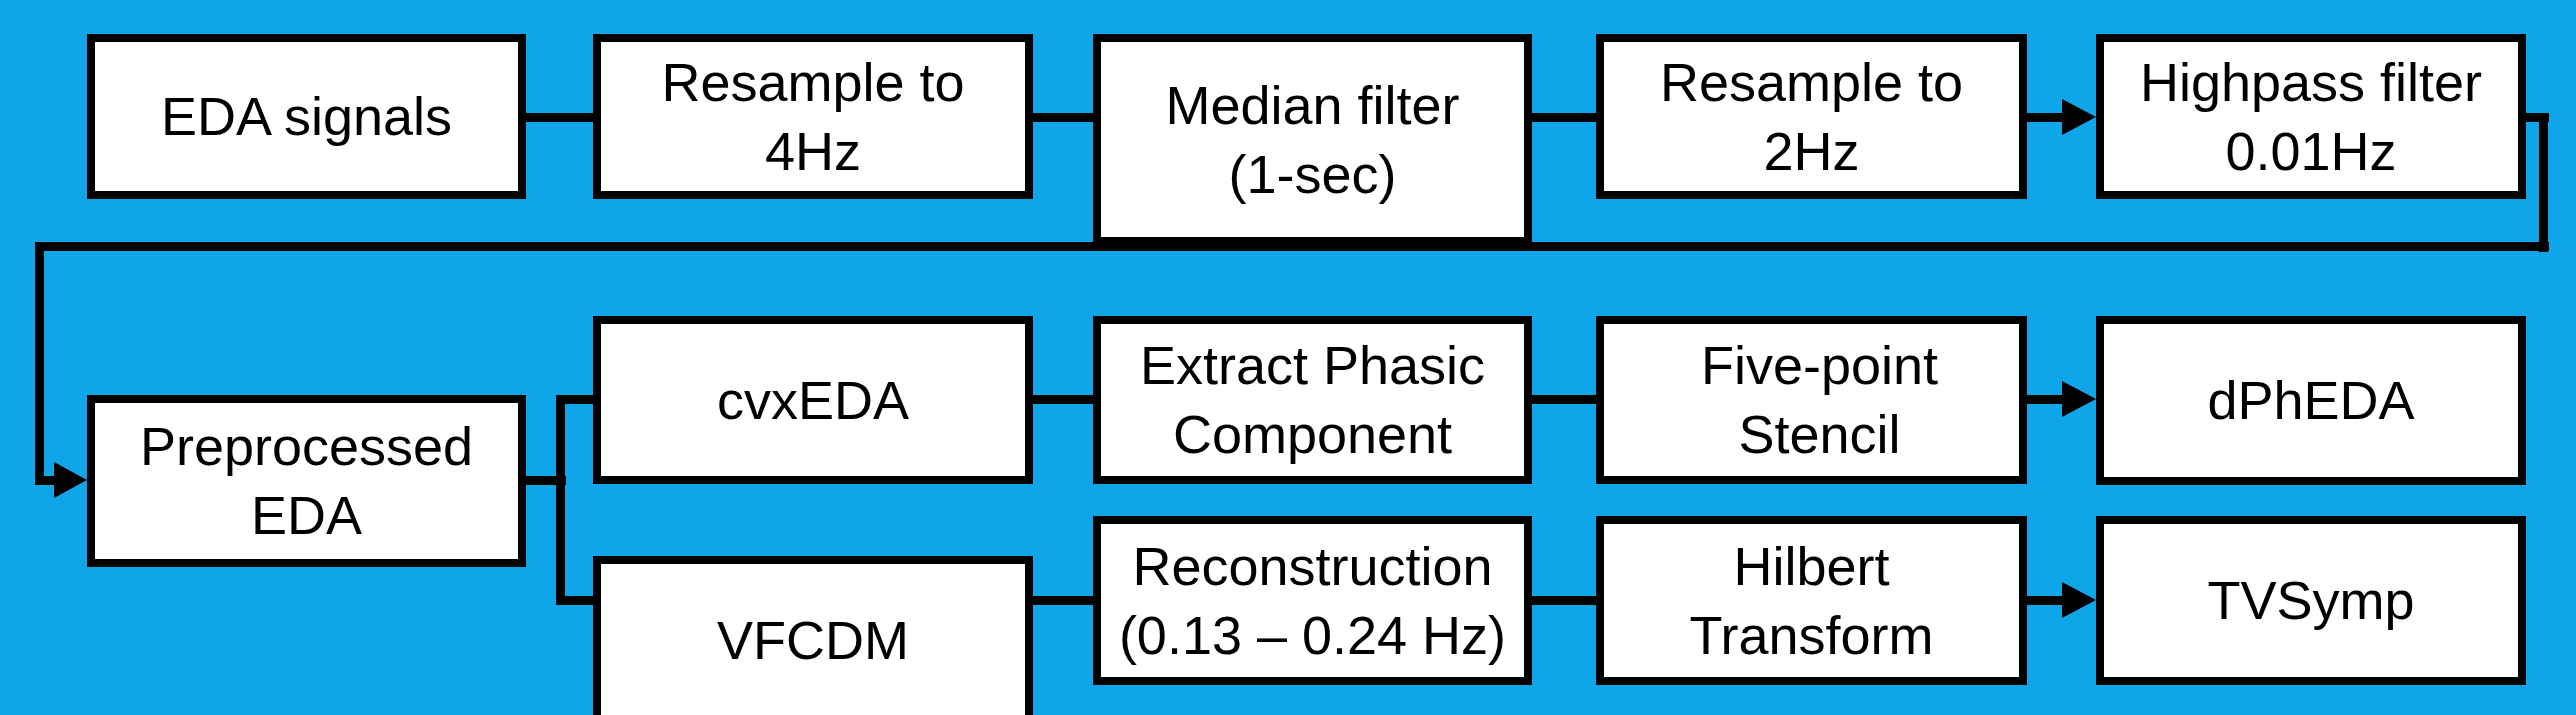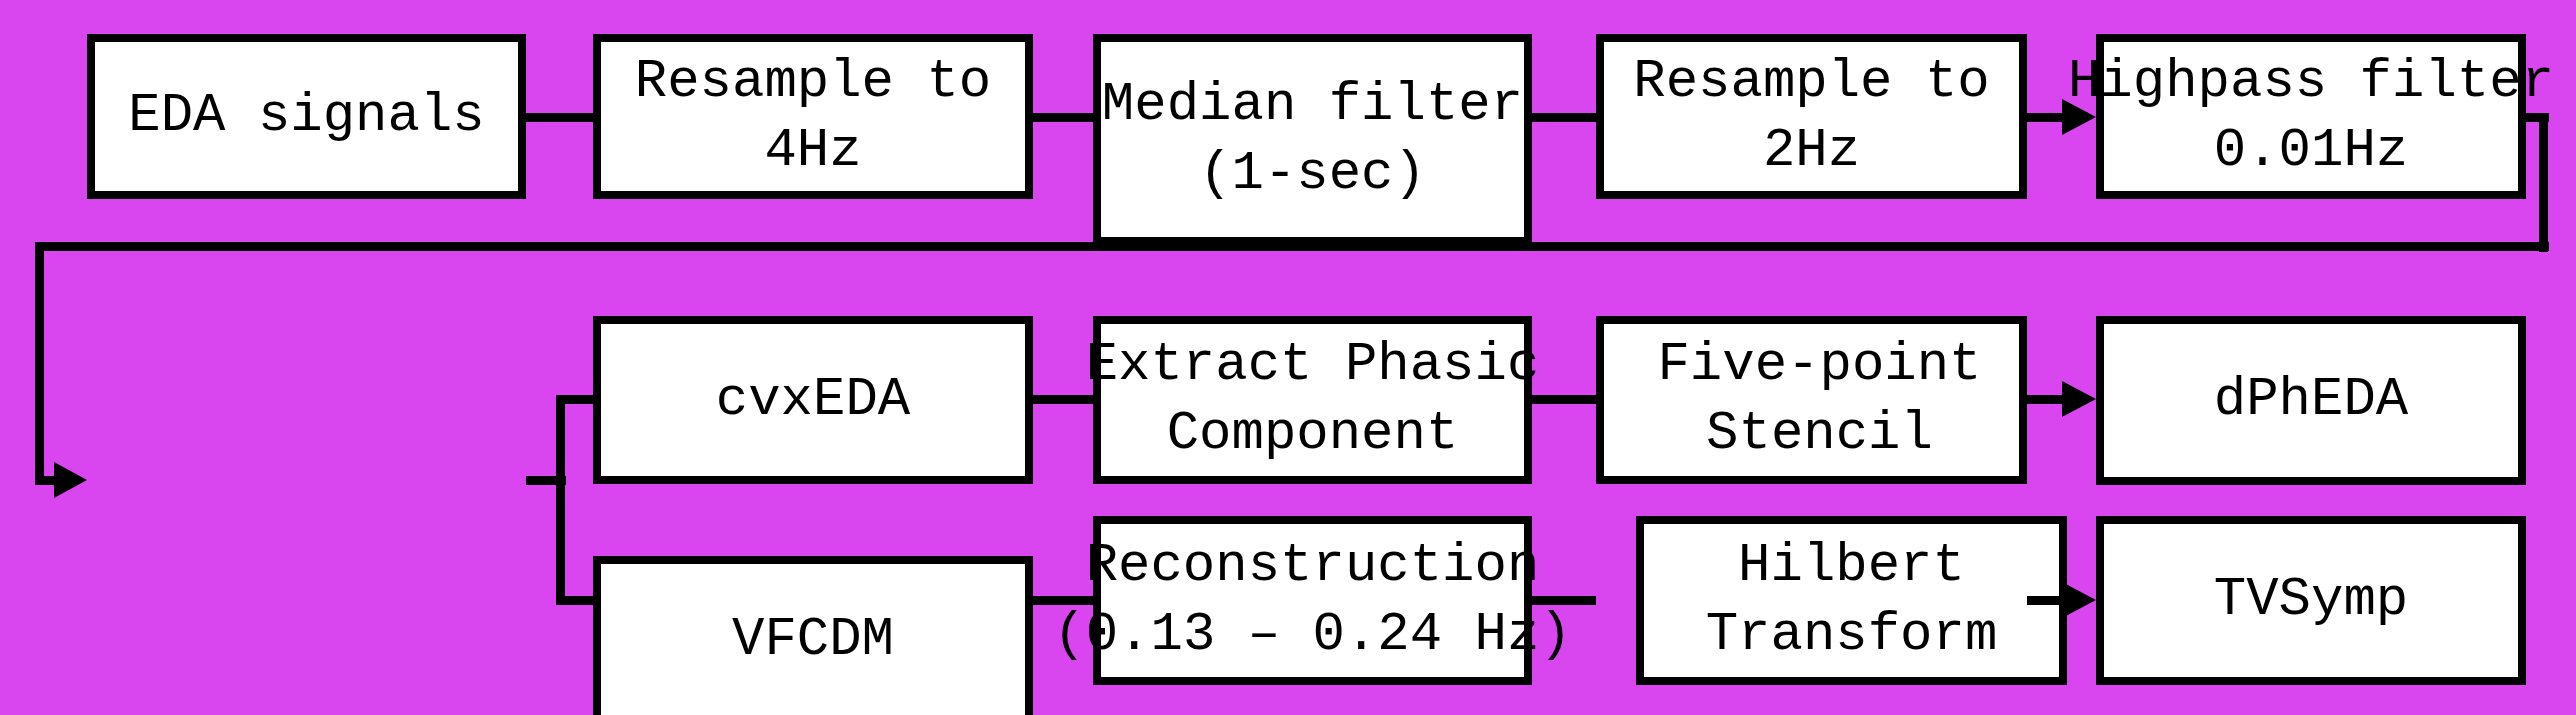--- a/index.html
+++ b/index.html
@@ -11,9 +11,9 @@
     position: relative;
     width: 2576px;
     height: 715px;
-    background: #d946ef;
+    background: #0ea5e9;
     overflow: hidden;
-    font-family: Liberation Mono, monospace;
+    font-family: Liberation Sans, sans-serif;
   }
   .node {
     position: absolute;

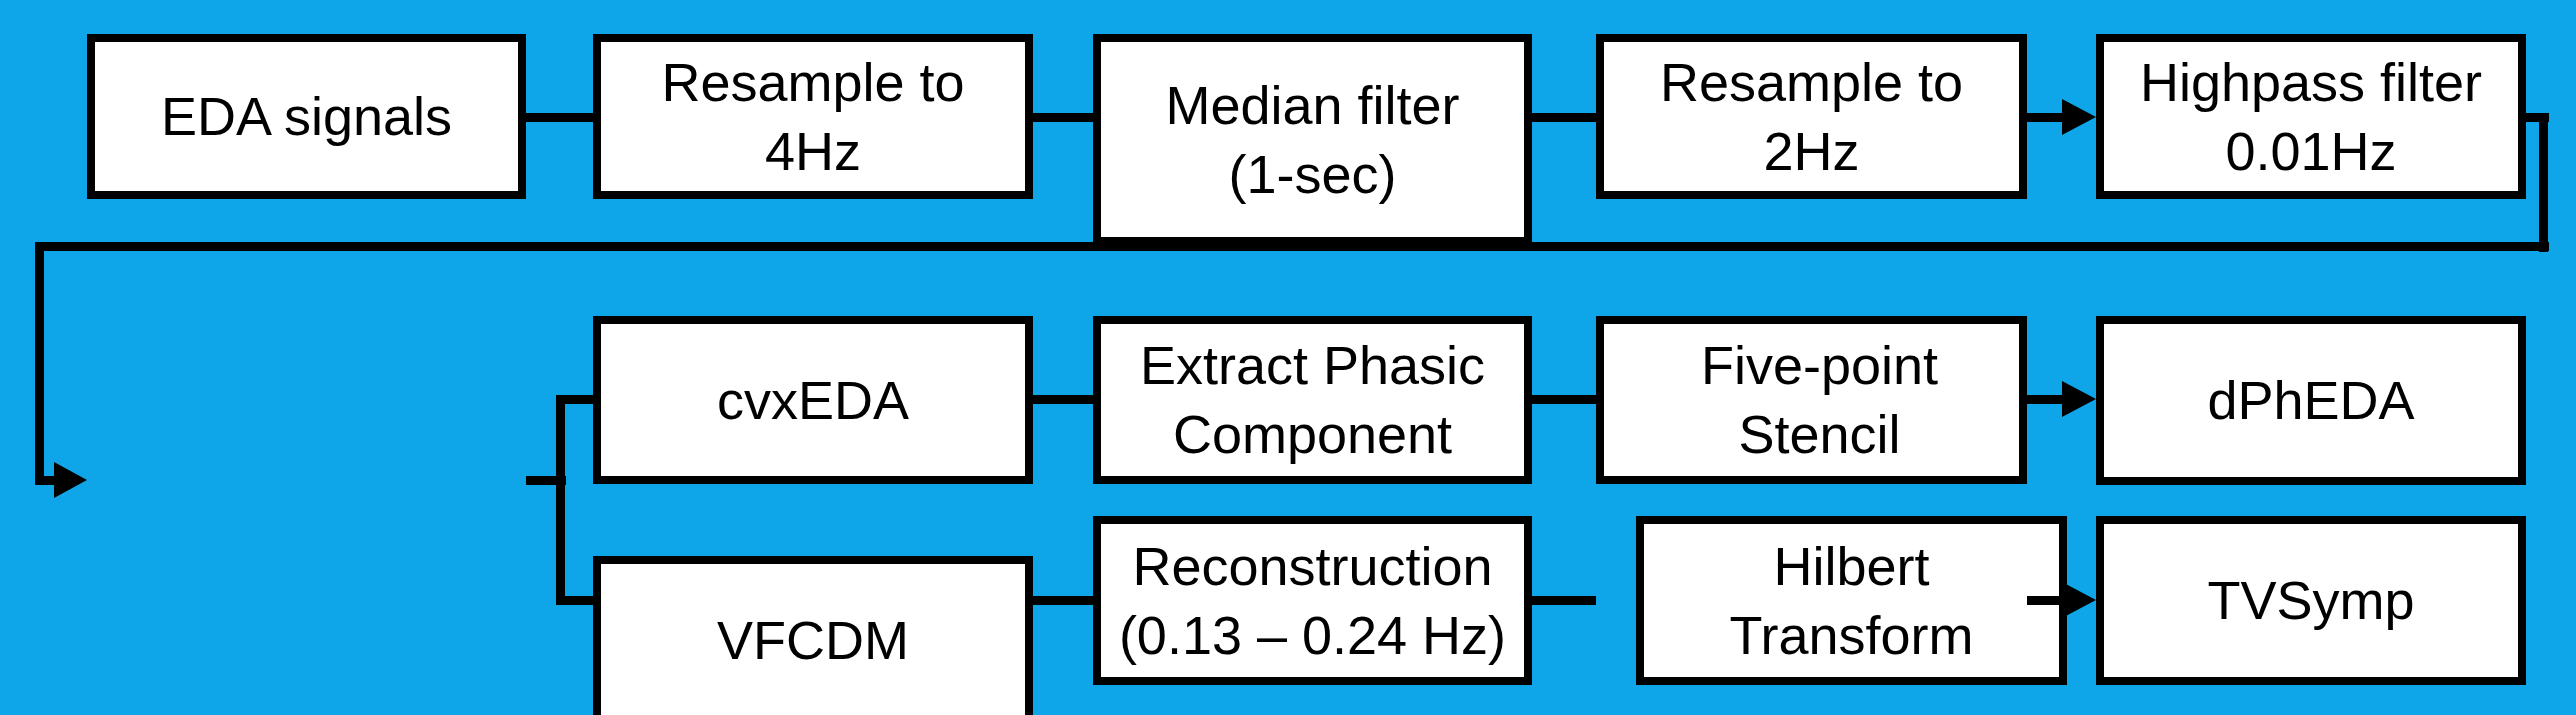--- a/index.html
+++ b/index.html
@@ -72,6 +72,10 @@
     <span>0.01Hz</span>
   </div>
 
+  <div class="node" style="left:87px; top:395px; width:439px; height:172px;">
+    <span>Preprocessed</span>
+    <span>EDA</span>
+  </div>
 
   <div class="node" style="left:593px; top:316px; width:440px; height:168px;">
     <span>cvxEDA</span>

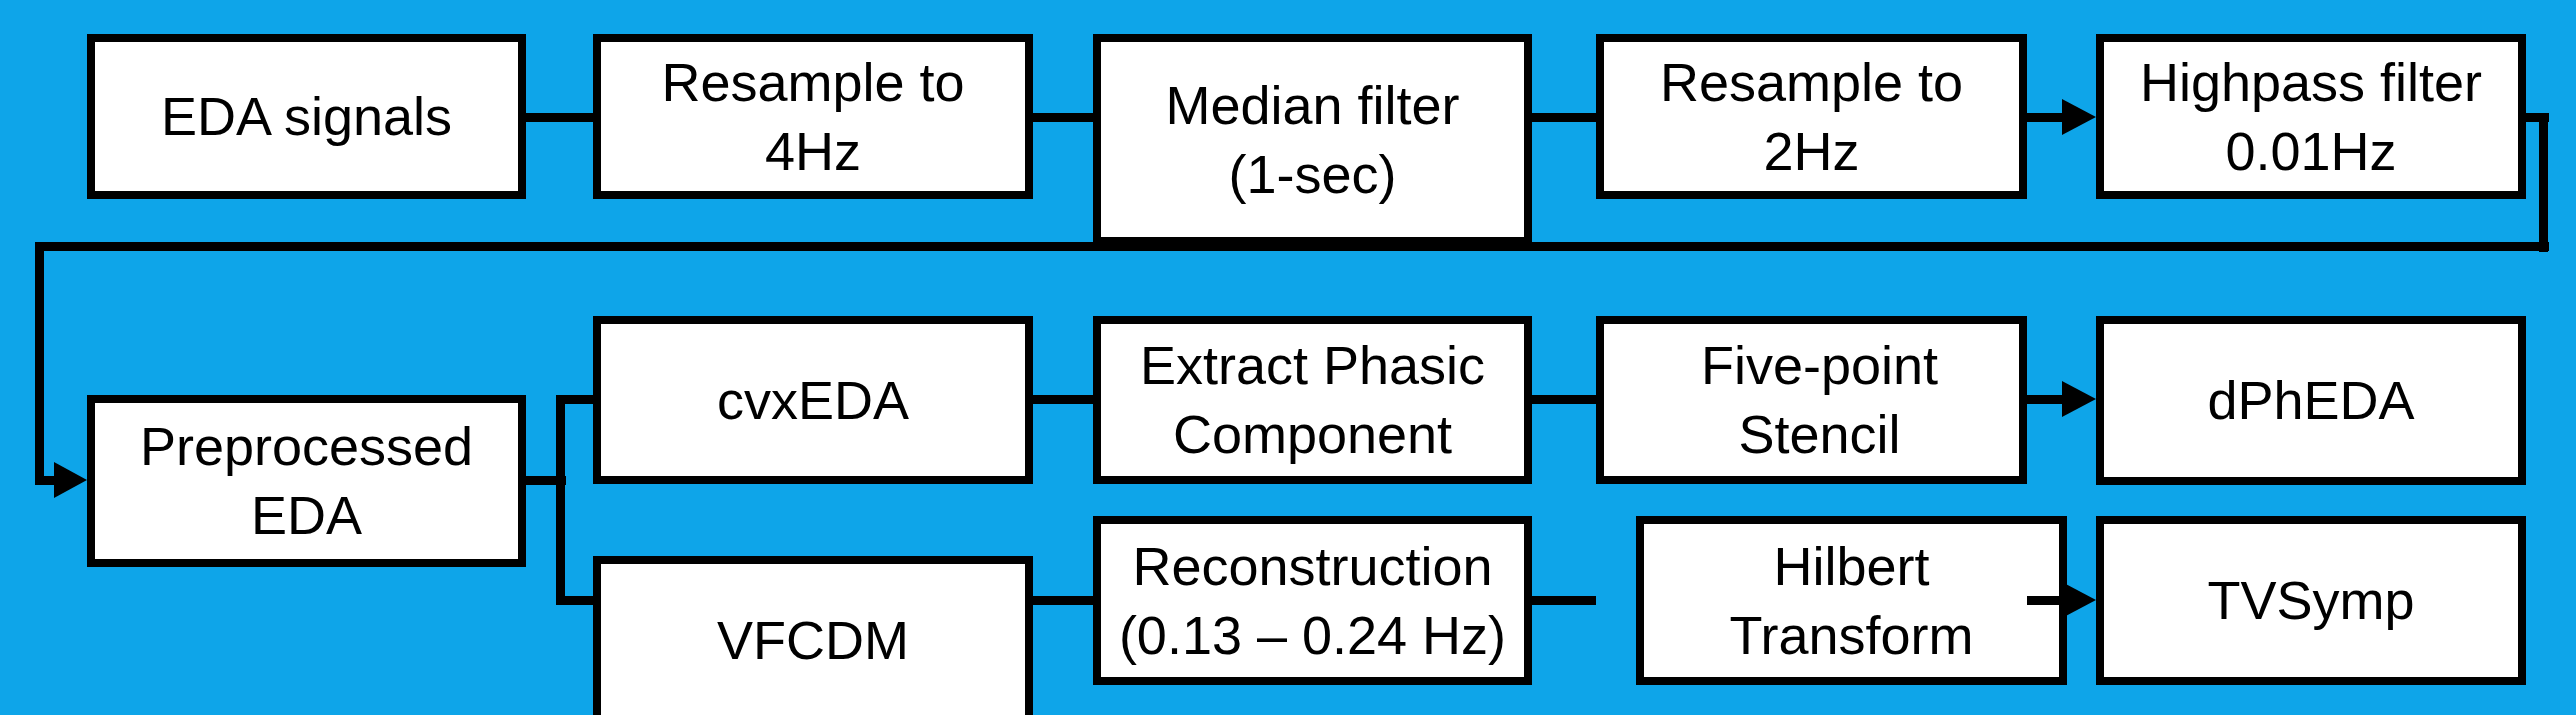--- a/index.html
+++ b/index.html
@@ -104,7 +104,7 @@
     <span>(0.13 – 0.24 Hz)</span>
   </div>
 
-  <div class="node" style="left:1596px; top:516px; width:431px; height:169px;margin-left:40px;">
+  <div class="node" style="left:1596px; top:516px; width:431px; height:169px;">
     <span>Hilbert</span>
     <span>Transform</span>
   </div>

